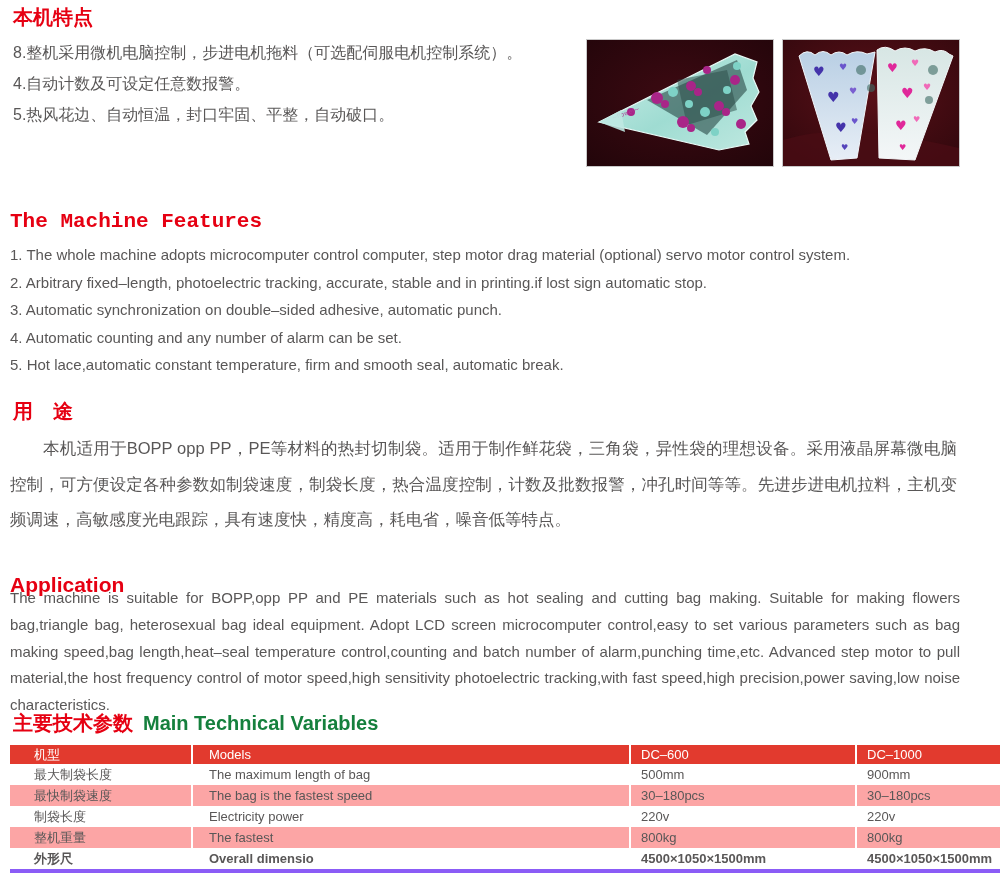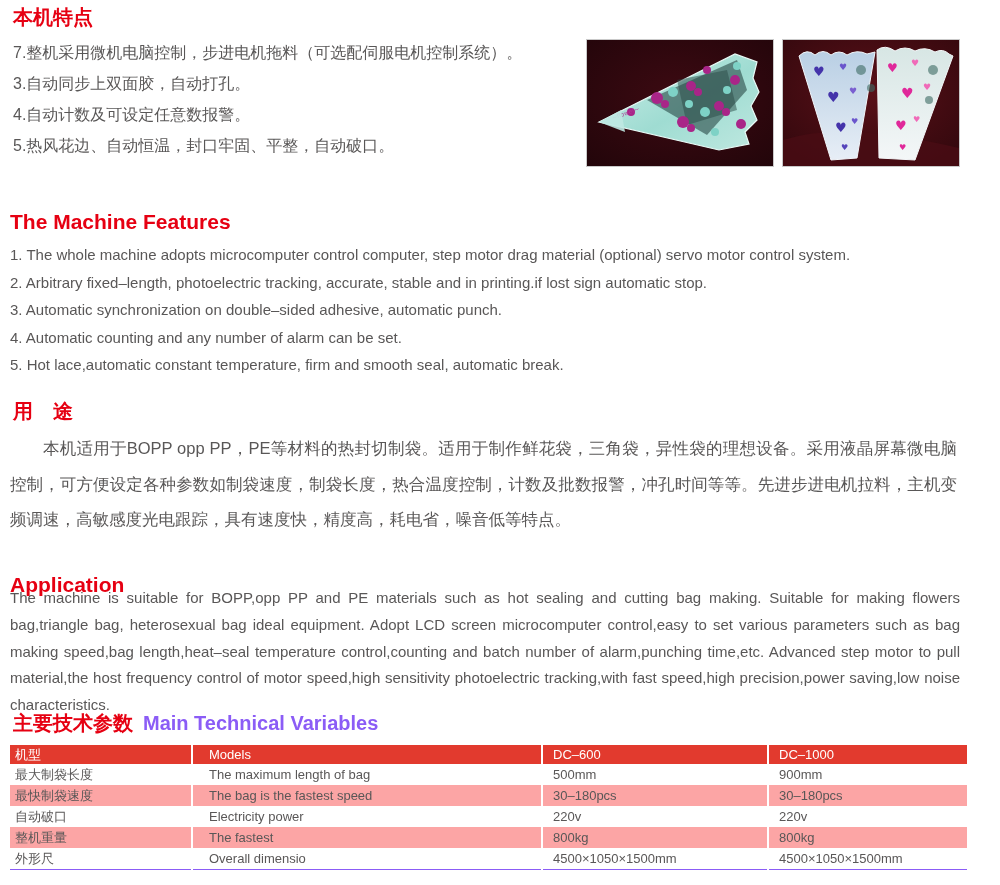--- a/index.html
+++ b/index.html
@@ -35,7 +35,7 @@
   <div class="red-heading" style="left:13px;top:6px;font-size:20px;text-align:center;">本机特点</div>
 
   <div class="feature-list-cn">
-    <div class="feature-item">7.整机采用微机电脑控制，步进电机拖料（可选配伺服电机控制系统）。</div>
+    <div class="feature-item">8.整机采用微机电脑控制，步进电机拖料（可选配伺服电机控制系统）。</div>
     <div class="feature-item">3.自动同步上双面胶，自动打孔。</div>
     <div class="feature-item">4.自动计数及可设定任意数报警。</div>
     <div class="feature-item">5.热风花边、自动恒温，封口牢固、平整，自动破口。</div>

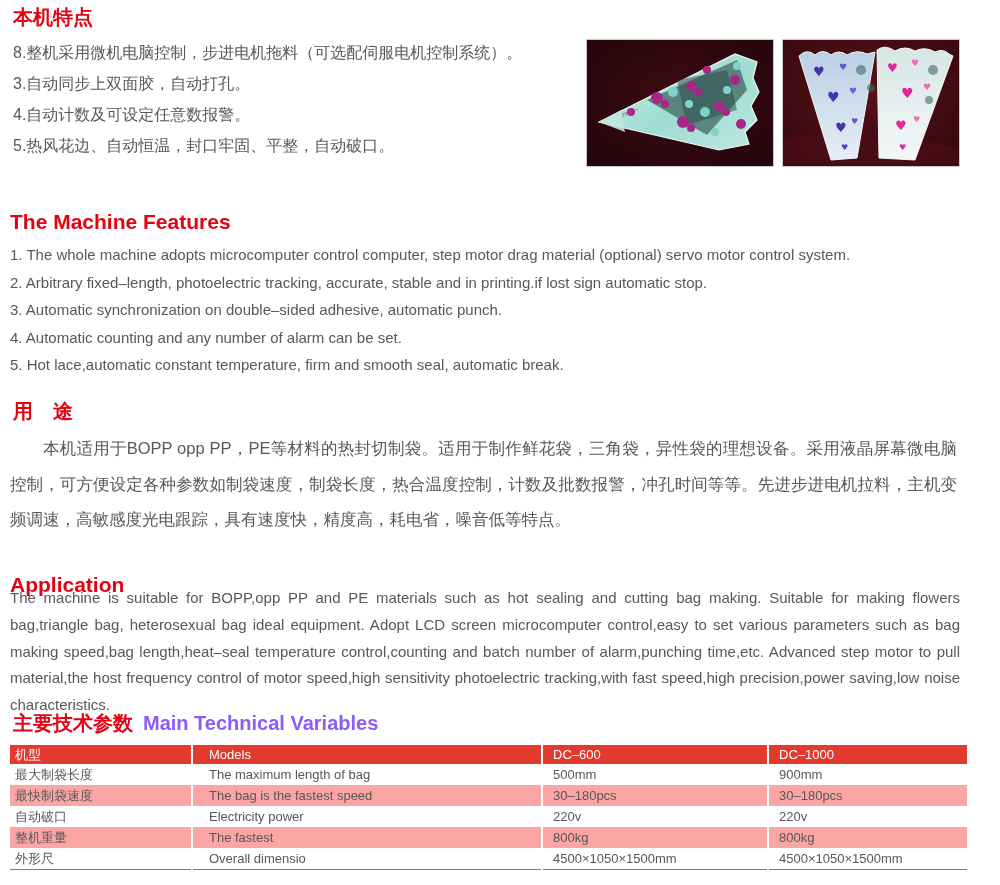--- a/index.html
+++ b/index.html
@@ -36,7 +36,6 @@
 
   <div class="feature-list-cn">
     <div class="feature-item">8.整机采用微机电脑控制，步进电机拖料（可选配伺服电机控制系统）。</div>
-    <div class="feature-item">3.自动同步上双面胶，自动打孔。</div>
     <div class="feature-item">4.自动计数及可设定任意数报警。</div>
     <div class="feature-item">5.热风花边、自动恒温，封口牢固、平整，自动破口。</div>
   </div>

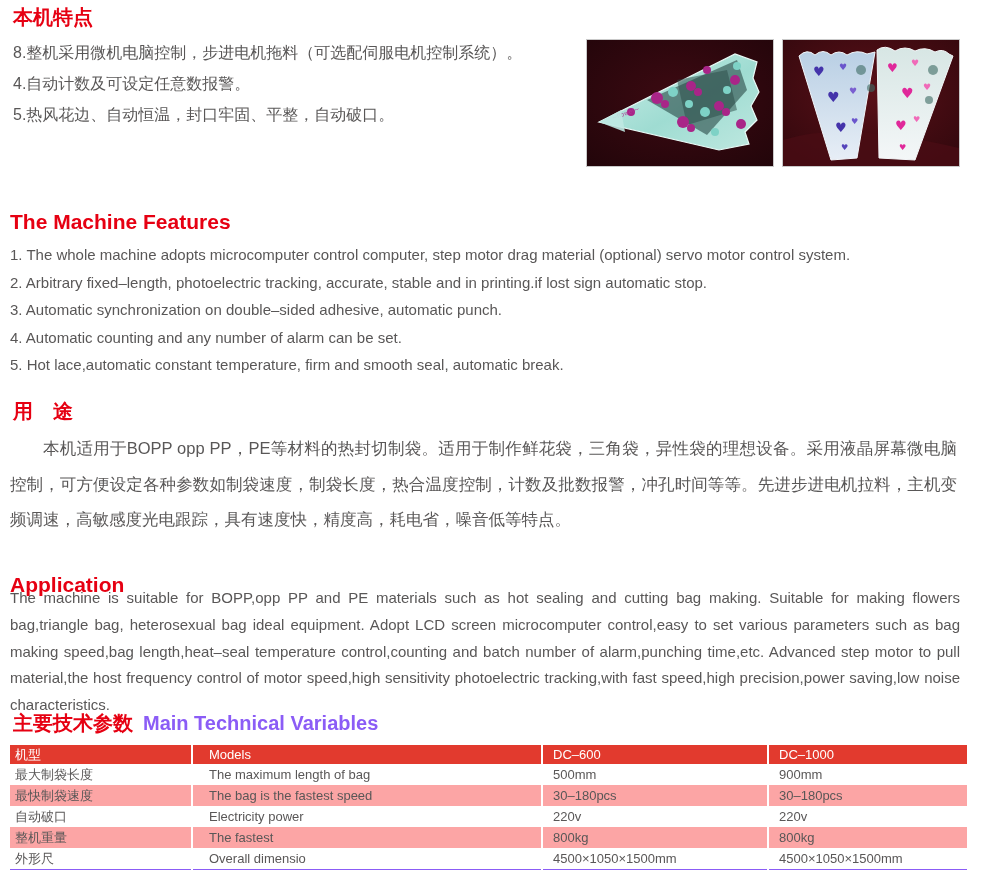--- a/index.html
+++ b/index.html
@@ -133,7 +133,7 @@
     </svg>
   </div>
 
-  <div class="red-heading" style="left:10px;top:210px;">The Machine Features</div>
+  <div class="red-heading" style="left:10px;top:210px;font-family:Liberation Mono, monospace;">The Machine Features</div>
 
   <div class="feature-list-en">
     <div class="feature-item">1. The whole machine adopts microcomputer control computer, step motor drag material (optional) servo motor control system.</div>

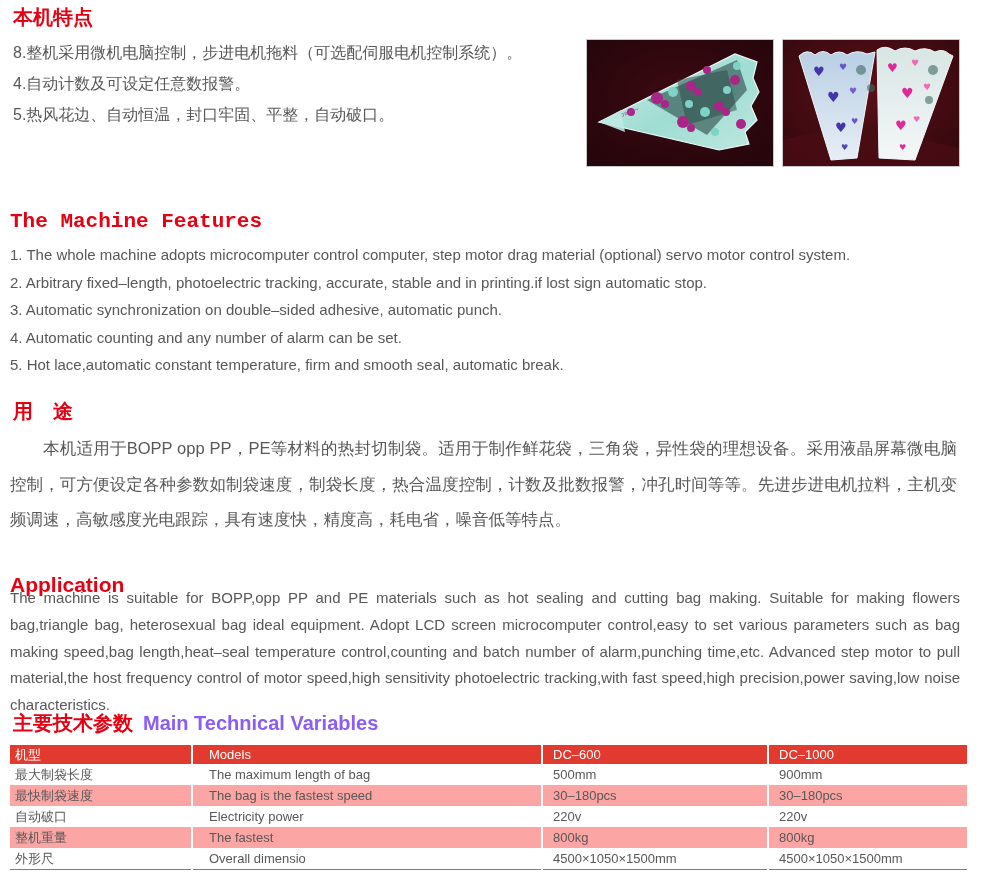--- a/index.html
+++ b/index.html
@@ -8,7 +8,7 @@
     font-family:"Liberation Sans","DejaVu Sans",sans-serif;color:#595757;
   }
   .red-heading{position:absolute;font-weight:bold;color:#e60012;font-size:21px;line-height:1.1;white-space:nowrap;}
-  .heading-en-part{color:#8b5cf6;margin-left:10px;}
+  .heading-en-part{color:#15803d;margin-left:10px;}
   .feature-list-cn{position:absolute;left:13px;top:37px;width:565px;font-size:16px;line-height:31px;}
   .feature-list-en{position:absolute;left:10px;top:241px;width:980px;font-size:15px;line-height:27.5px;}
   .feature-item{white-space:nowrap;}

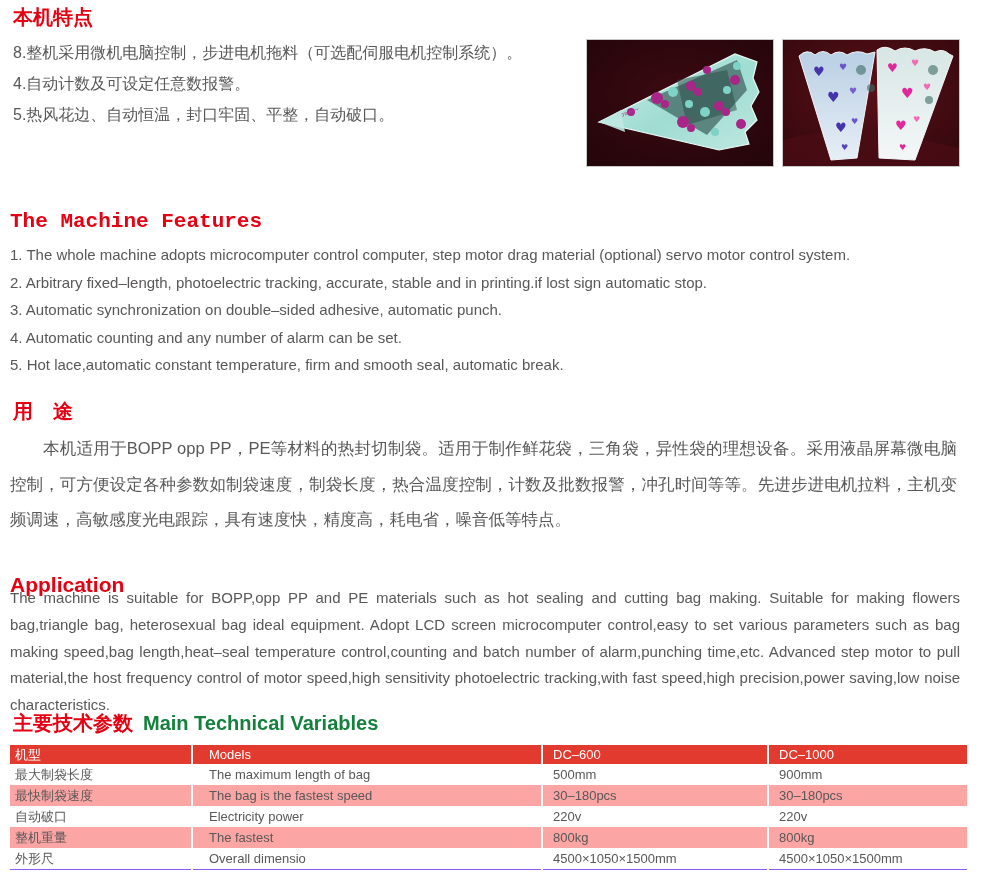--- a/index.html
+++ b/index.html
@@ -19,7 +19,7 @@
   .spec-table{position:absolute;left:10px;top:745px;width:947px;border-collapse:collapse;table-layout:fixed;font-size:13px;}
   .spec-table th{background:#e23a2e;color:#ffffff;font-weight:normal;text-align:left;height:19px;padding:0 0 0 10px;}
   .spec-table td{height:21px;padding:0 0 0 10px;color:#595757;}
-  .spec-table .c1{width:182px;padding-left:5px;}
+  .spec-table .c1{width:182px;padding-left:24px;}
   .spec-table .c2{width:350px;padding-left:16px;}
   .spec-table .c3{width:226px;}
   .spec-table .c4{width:199px;}

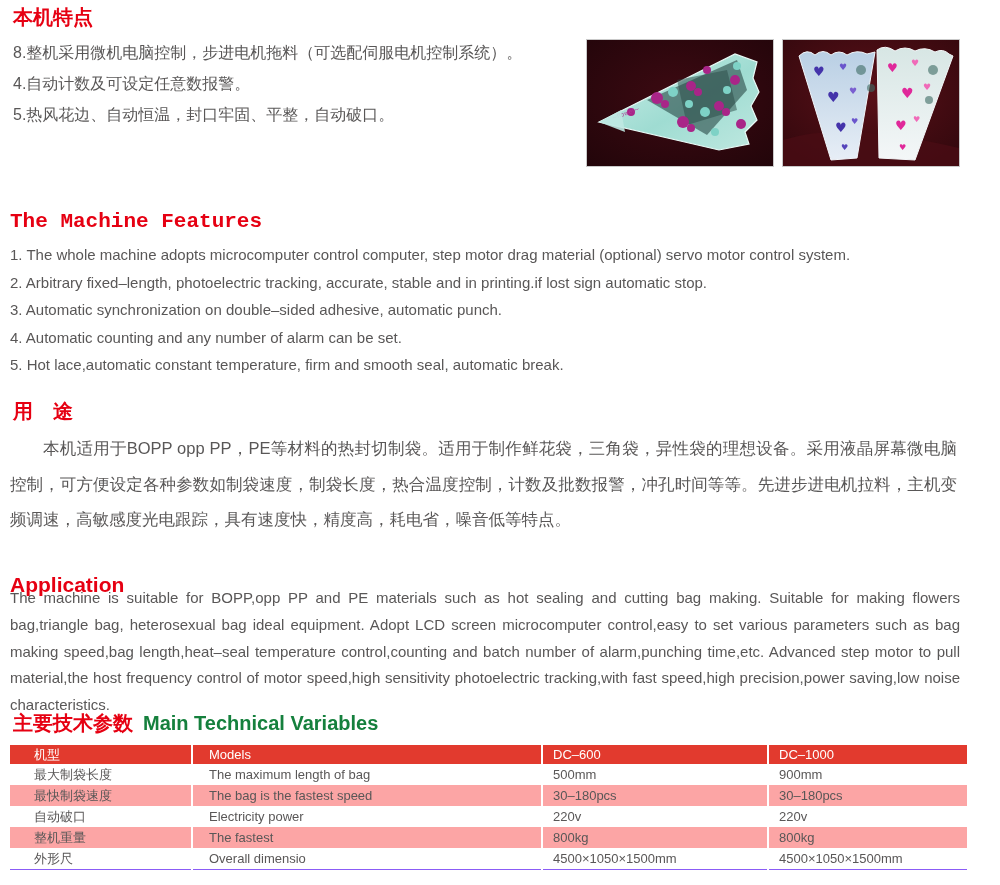--- a/index.html
+++ b/index.html
@@ -20,7 +20,7 @@
   .spec-table th{background:#e23a2e;color:#ffffff;font-weight:normal;text-align:left;height:19px;padding:0 0 0 10px;}
   .spec-table td{height:21px;padding:0 0 0 10px;color:#595757;}
   .spec-table .c1{width:182px;padding-left:24px;}
-  .spec-table .c2{width:350px;padding-left:16px;}
+  .spec-table .c2{width:438px;padding-left:16px;}
   .spec-table .c3{width:226px;}
   .spec-table .c4{width:199px;}
   .spec-table th + th, .spec-table td + td{border-left:2px solid #ffffff;}

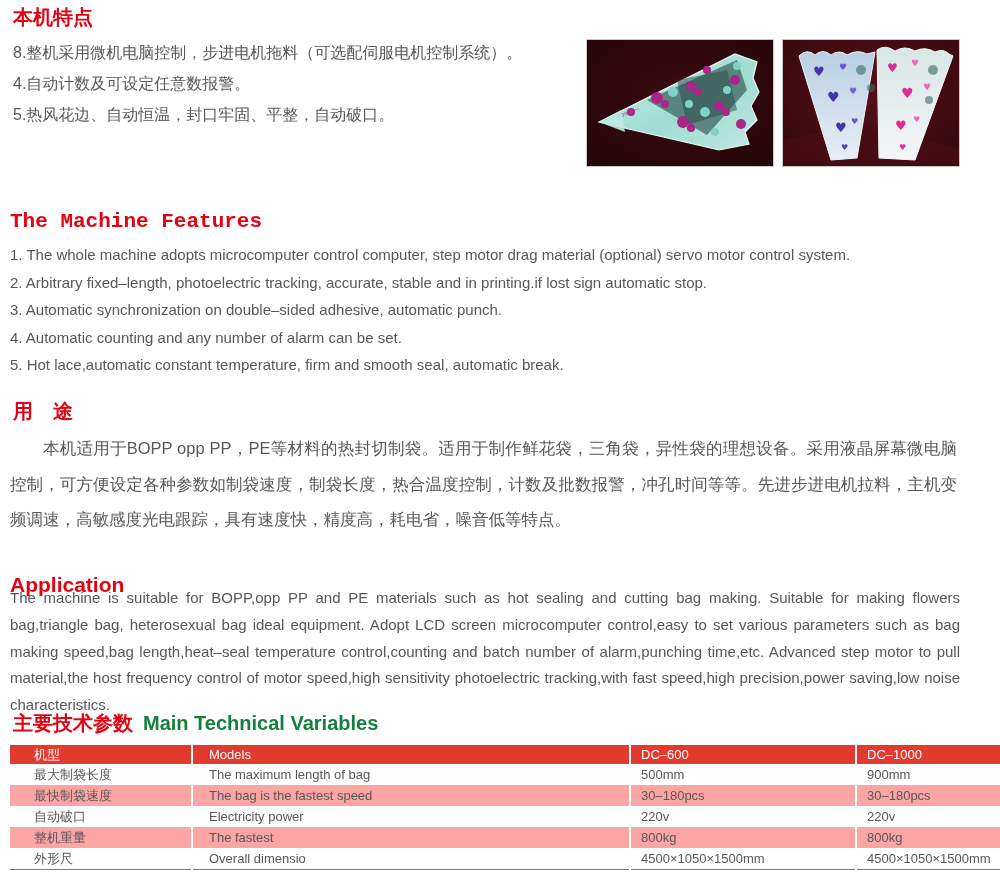--- a/index.html
+++ b/index.html
@@ -182,7 +182,7 @@
         <td class="c4">30–180pcs</td>
       </tr>
       <tr>
-        <td class="c1">自动破口</td>
+        <td class="c1">制袋长度</td>
         <td class="c2">Electricity power</td>
         <td class="c3">220v</td>
         <td class="c4">220v</td>

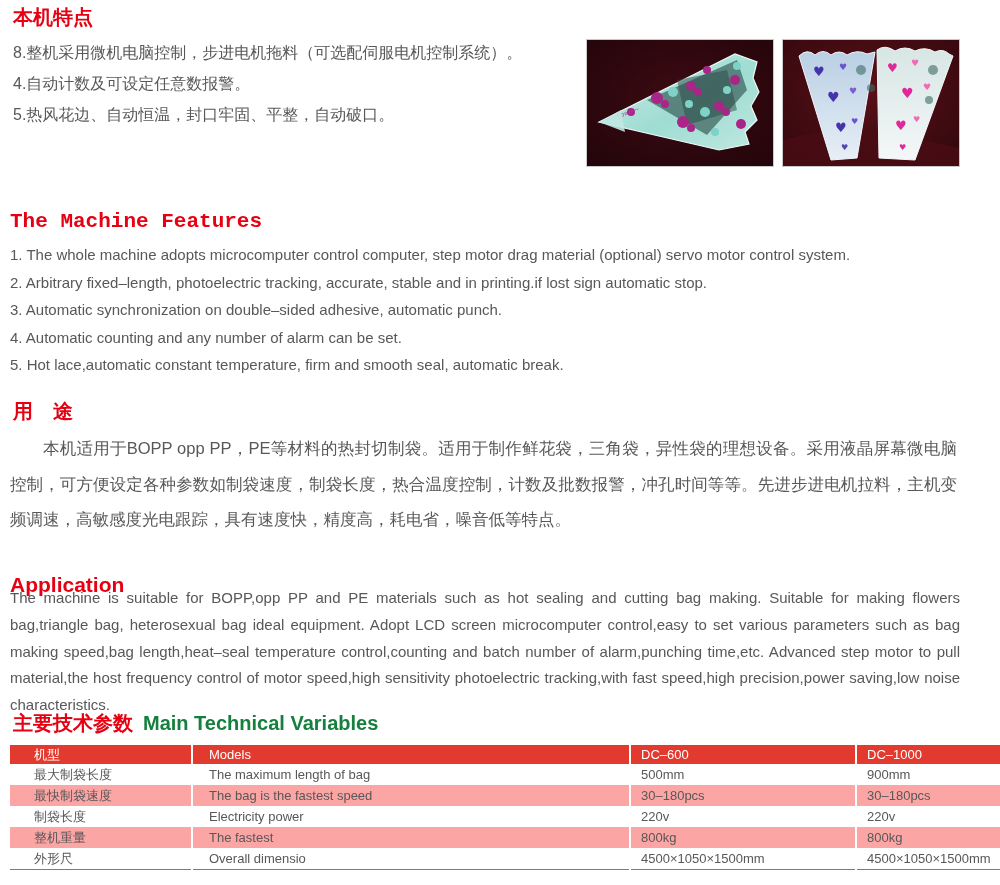--- a/index.html
+++ b/index.html
@@ -25,7 +25,7 @@
   .spec-table .c4{width:199px;}
   .spec-table th + th, .spec-table td + td{border-left:2px solid #ffffff;}
   .spec-table tr.alt td{background:#fca5a5;}
-  .spec-table tr:last-child td{border-bottom:1px solid #8b5cf6;}
+  .spec-table tr:last-child td{border-bottom:4px solid #8b5cf6;font-weight:bold;}
 </style>
 </head>
 <body>

